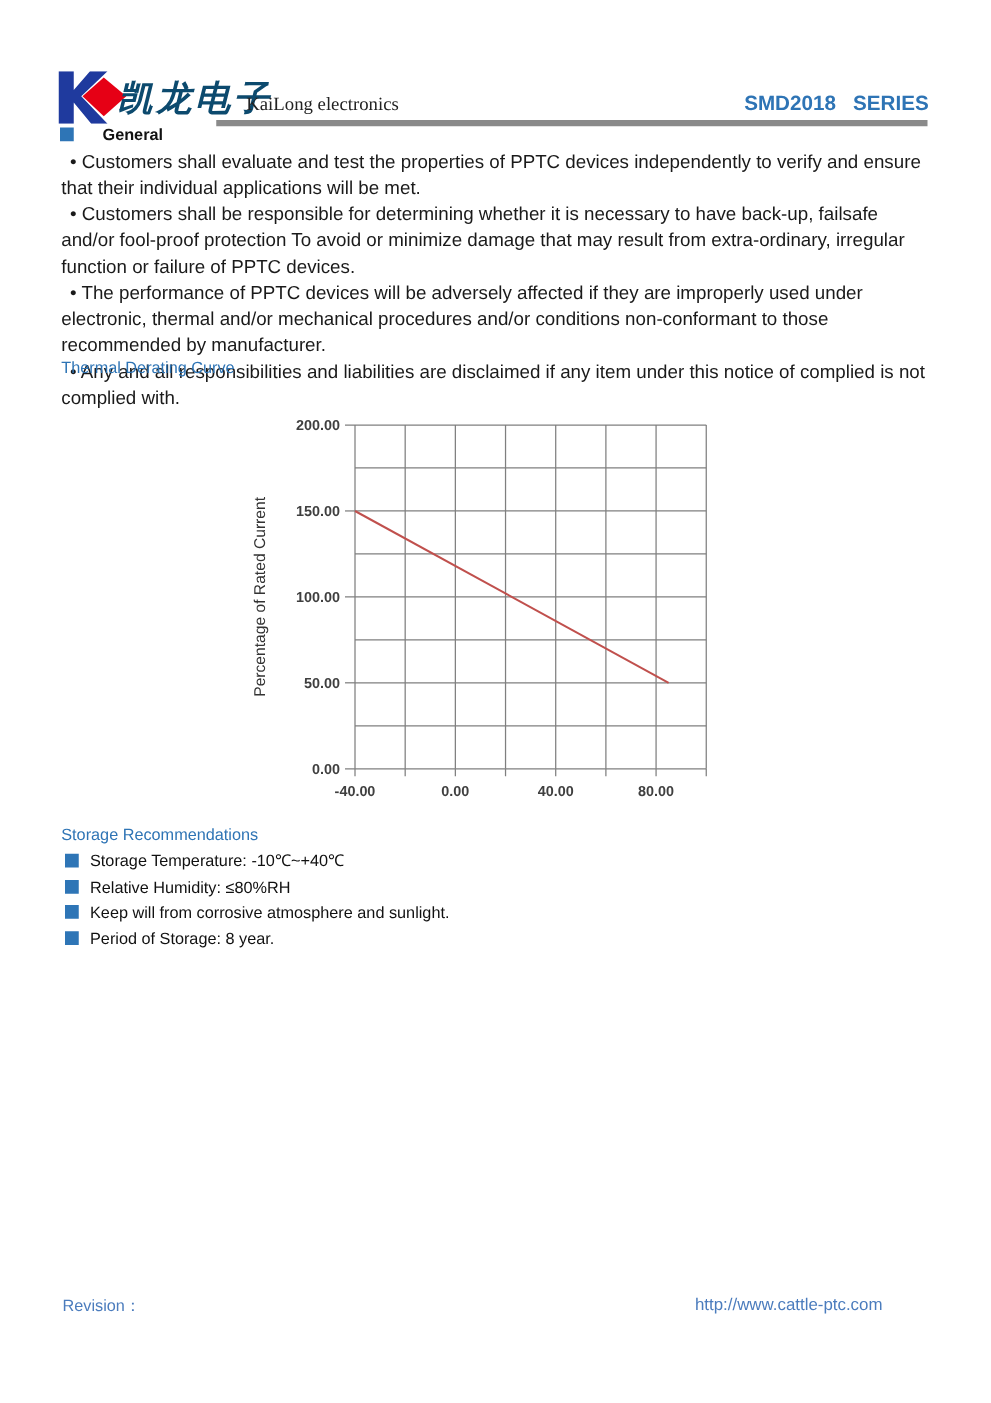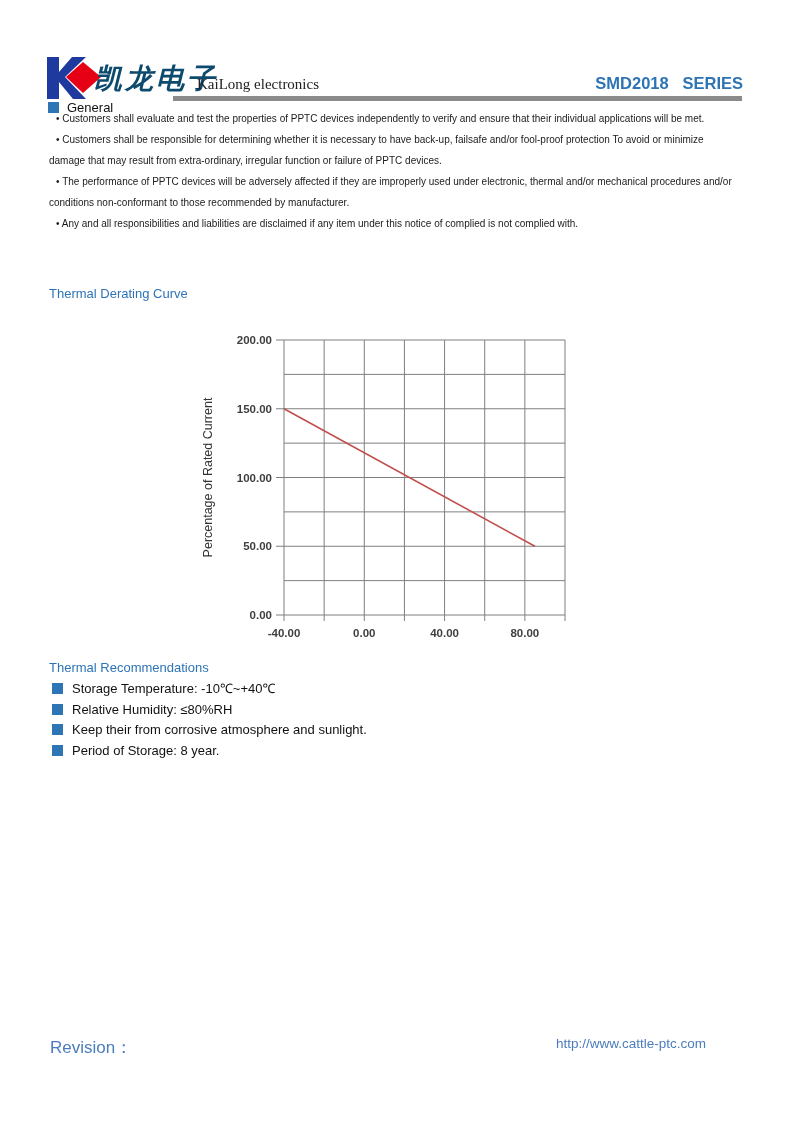--- a/index.html
+++ b/index.html
@@ -28,7 +28,7 @@
   
   .general-title-row { position:absolute; left:48px; top:100px; display:flex; align-items:center; }
   .sq { display:inline-block; width:11px; height:11px; background:#2e75b6; flex:0 0 auto; }
-  .general-title-row .lbl { font-size:13px; color:#111; margin-left:8px; }
+  .general-title-row .lbl { font-size:13px; color:#111; margin-left:23px;font-weight:bold; }
   .general-body {
     position:absolute; left:49px; top:108px; width:692px;
     font-size:10px; line-height:21px; color:#1a1a1a;

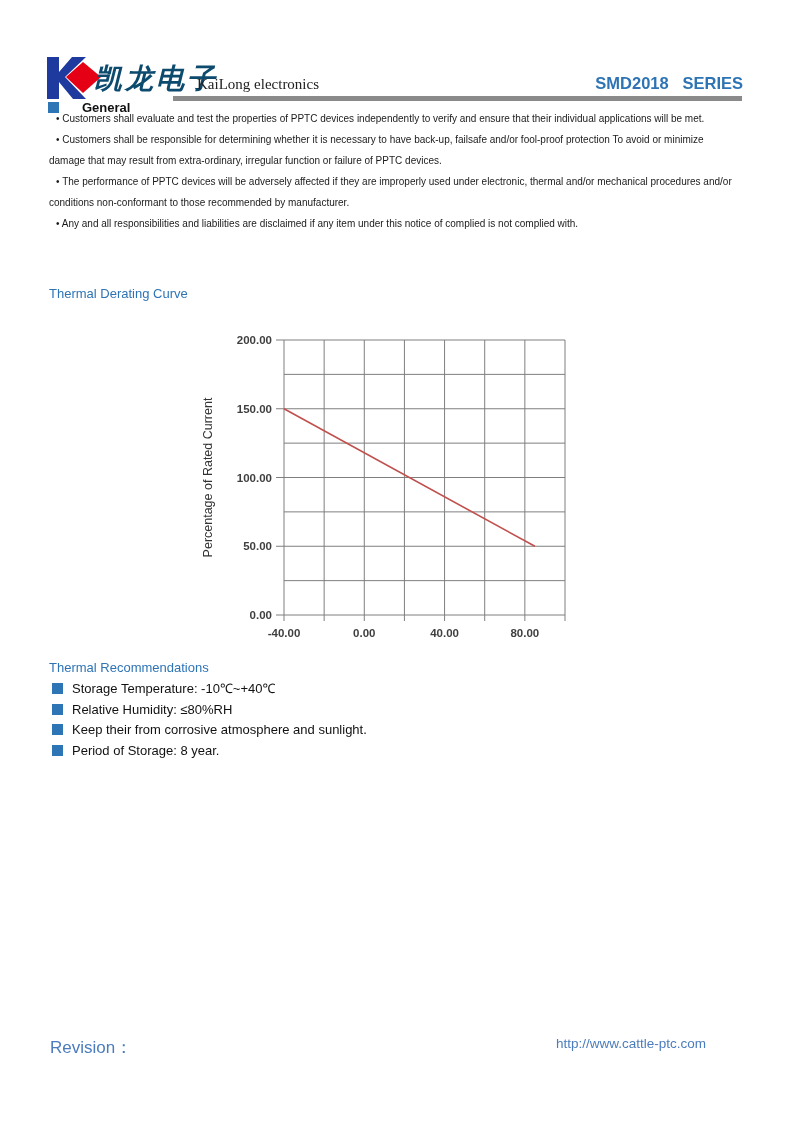--- a/index.html
+++ b/index.html
@@ -30,8 +30,8 @@
   .sq { display:inline-block; width:11px; height:11px; background:#2e75b6; flex:0 0 auto; }
   .general-title-row .lbl { font-size:13px; color:#111; margin-left:23px;font-weight:bold; }
   .general-body {
-    position:absolute; left:49px; top:108px; width:692px;
-    font-size:10px; line-height:21px; color:#1a1a1a;
+    position:absolute; left:49px; top:119px; width:692px;
+    font-size:15px; line-height:21px; color:#1a1a1a;
   }
   .general-body p { text-indent:7px; }
   

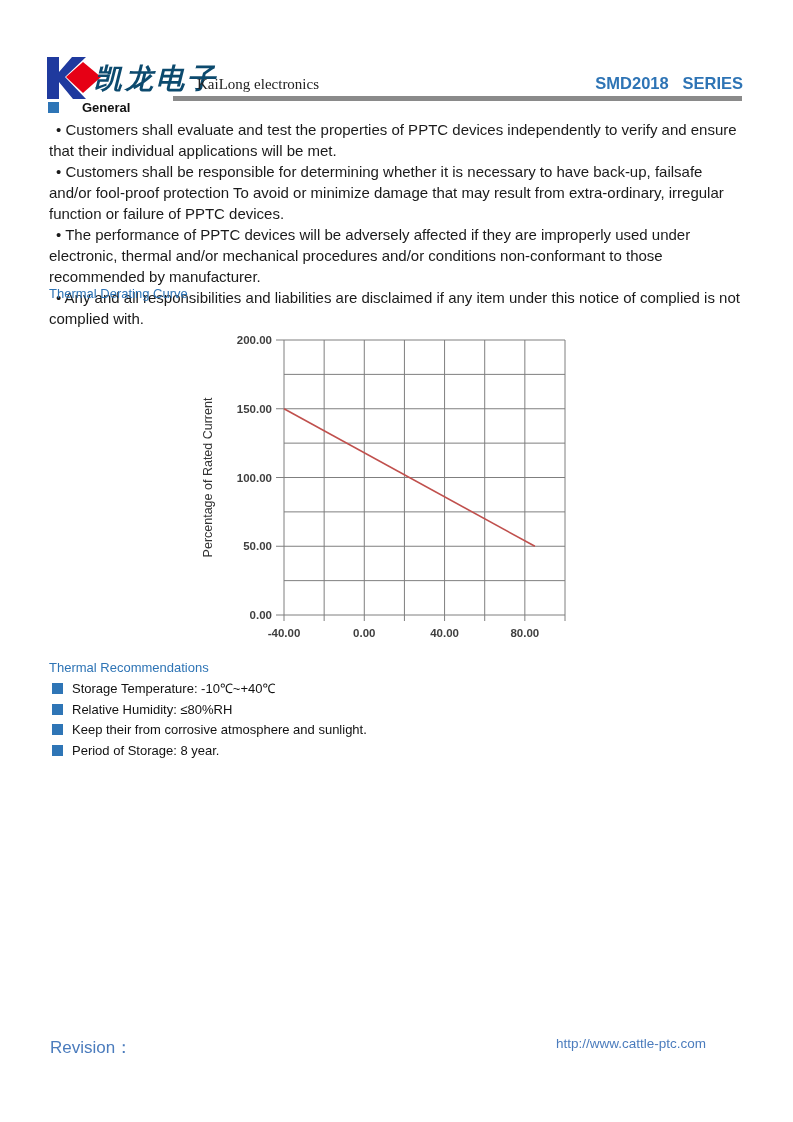--- a/index.html
+++ b/index.html
@@ -122,7 +122,7 @@
       </svg>
   </div>
 
-  <div class="sec-heading" style="top:660px;">Thermal Recommendations</div>
+  <div class="sec-heading" style="top:660px;">Storage Recommendations</div>
   <div class="storage-list">
     <div class="stor-row">
       <span class="sq"></span>

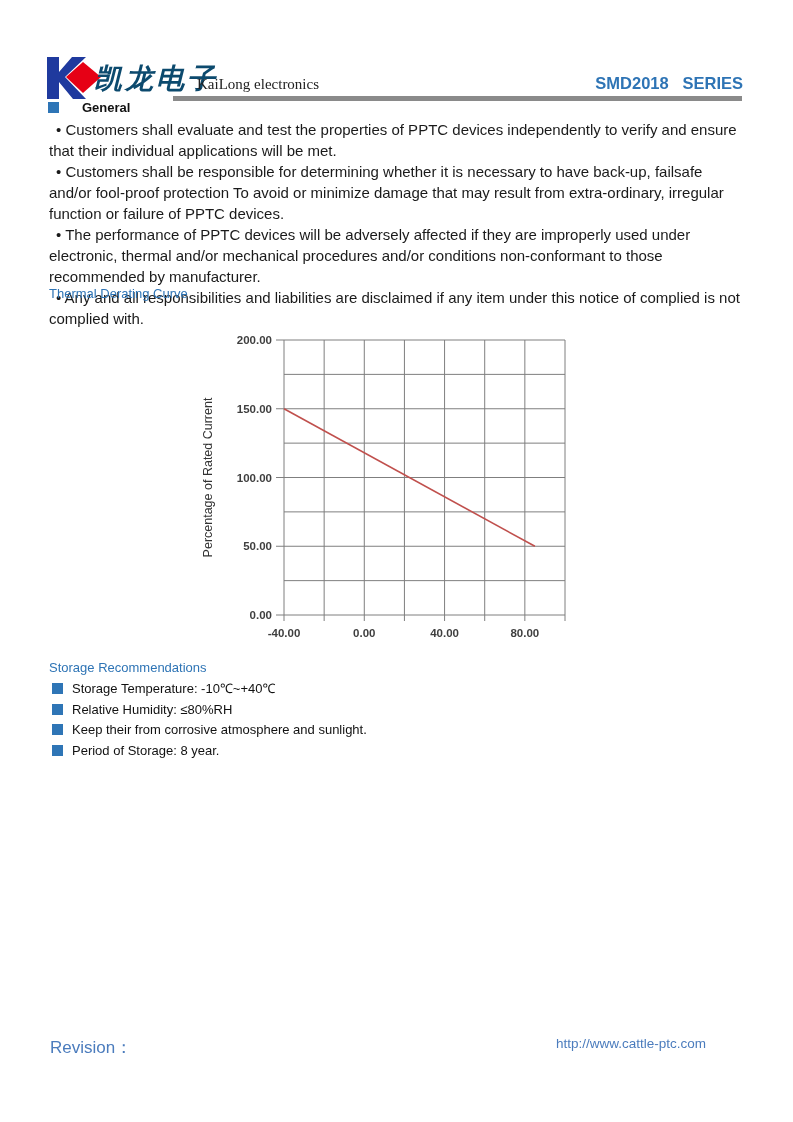--- a/index.html
+++ b/index.html
@@ -134,7 +134,7 @@
     </div>
     <div class="stor-row">
       <span class="sq"></span>
-      <span class="txt">Keep their from corrosive atmosphere and sunlight.</span>
+      <span class="txt">Keep will from corrosive atmosphere and sunlight.</span>
     </div>
     <div class="stor-row">
       <span class="sq"></span>

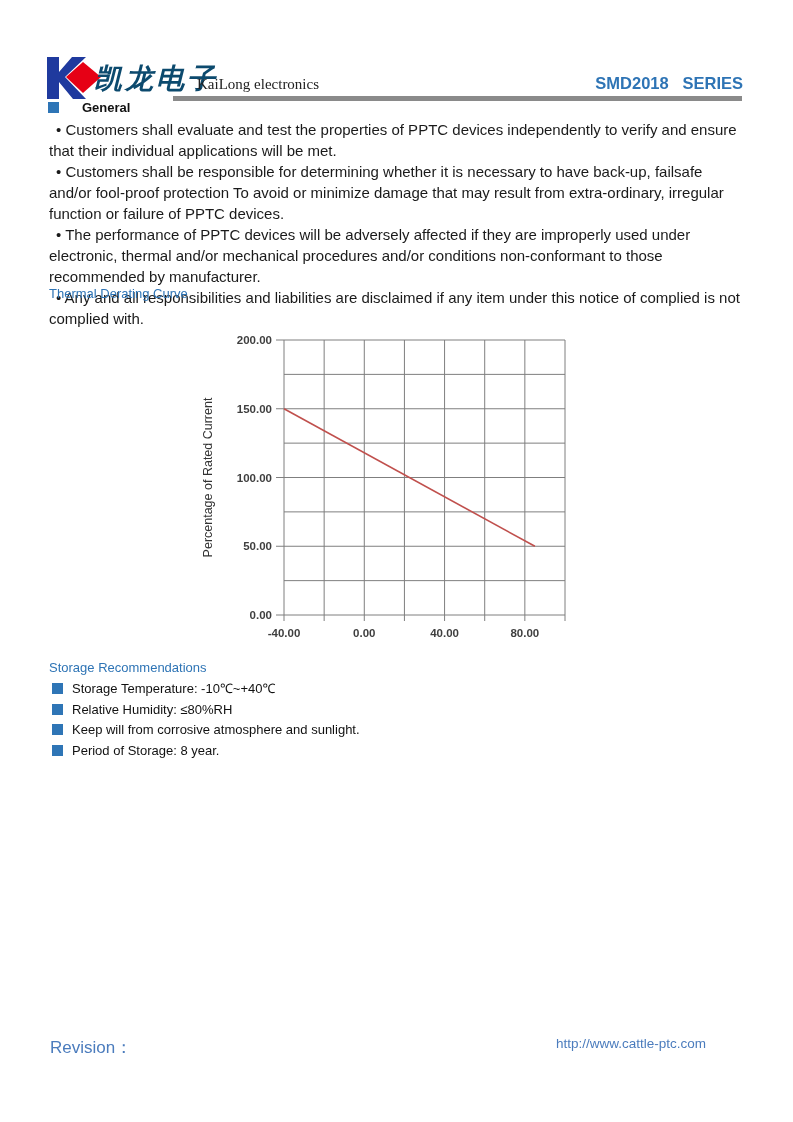--- a/index.html
+++ b/index.html
@@ -47,7 +47,7 @@
   .stor-row .sq { margin-top:1px; }
   .stor-row .txt { font-size:13px; line-height:13px; color:#111; margin-left:9px; }
   
-  .footer-revision { position:absolute; left:50px; top:1036px; font-size:17px; color:#4b7cbd; }
+  .footer-revision { position:absolute; left:50px; top:1036px; font-size:13px; color:#4b7cbd; }
   .footer-url { position:absolute; right:87px; top:1036px; font-size:13.5px; color:#4b7cbd; text-decoration:none; }
 </style>
 </head>

